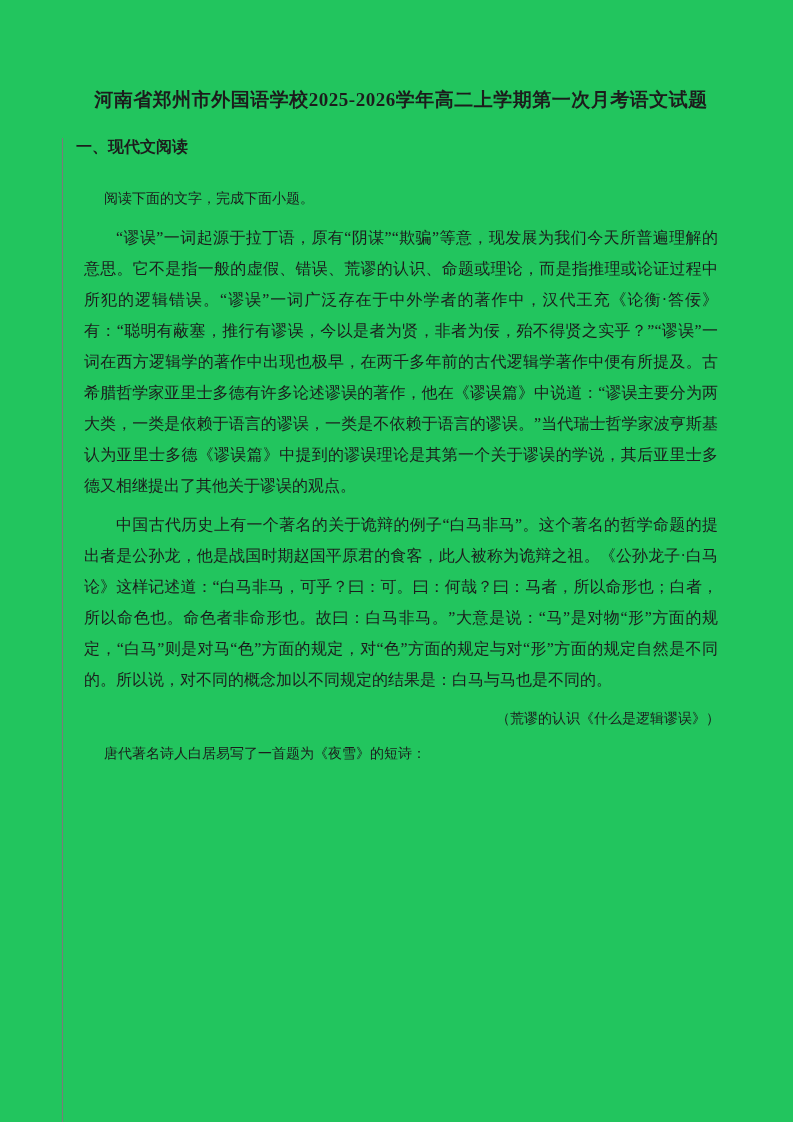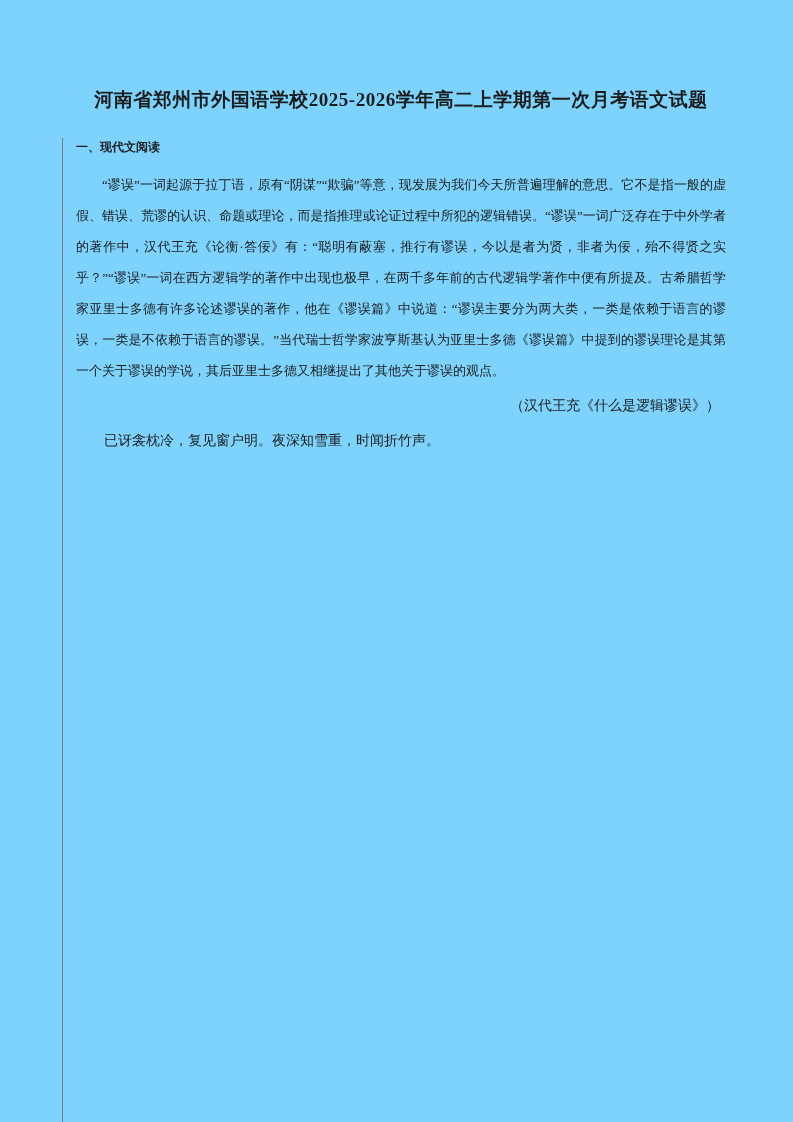--- a/index.html
+++ b/index.html
@@ -18,7 +18,7 @@
   .page {
     position: absolute;
     inset: 0;
-    background: #7dd3fc;
+    background: #22c55e;
   }
   .left-rule {
     position: absolute;

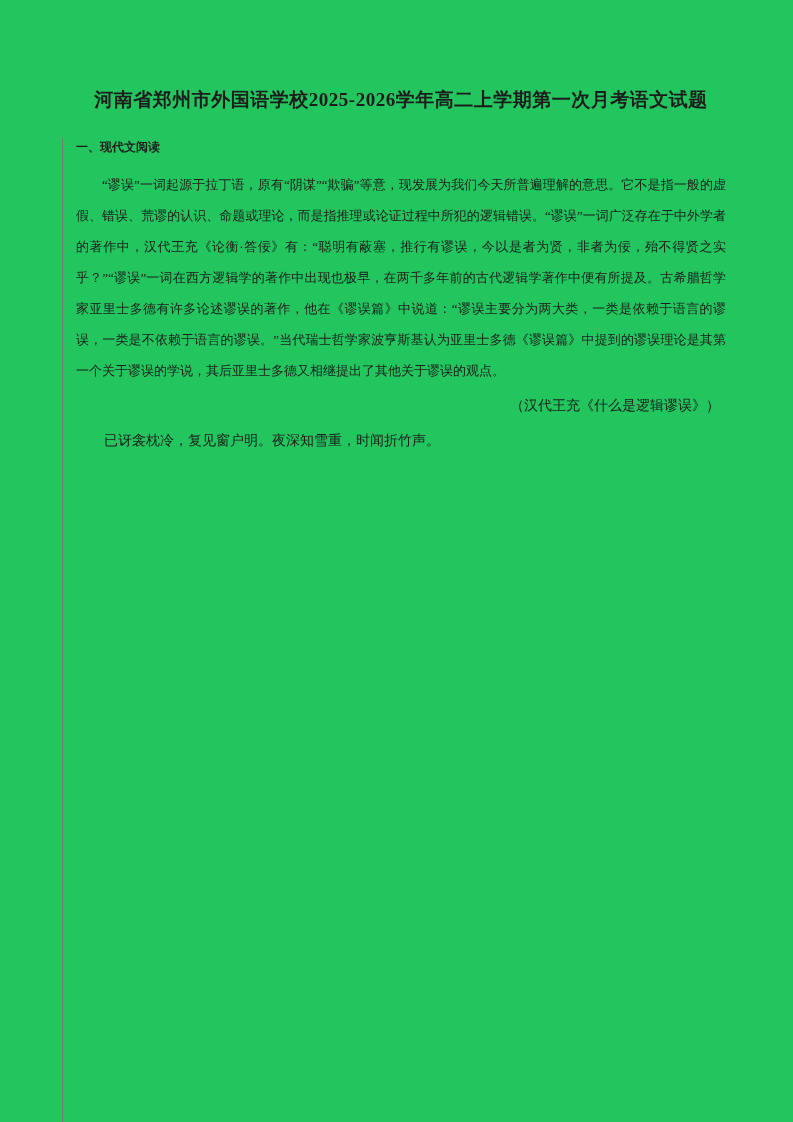--- a/index.html
+++ b/index.html
@@ -44,9 +44,9 @@
   }
   .section-heading {
     font-weight: bold;
-    font-size: 12px;
+    font-size: 16px;
     line-height: 24px;
-    margin: 0 0 10px 0;
+    margin: 0 0 24px 0;
   }
   .line {
     font-size: 14px;

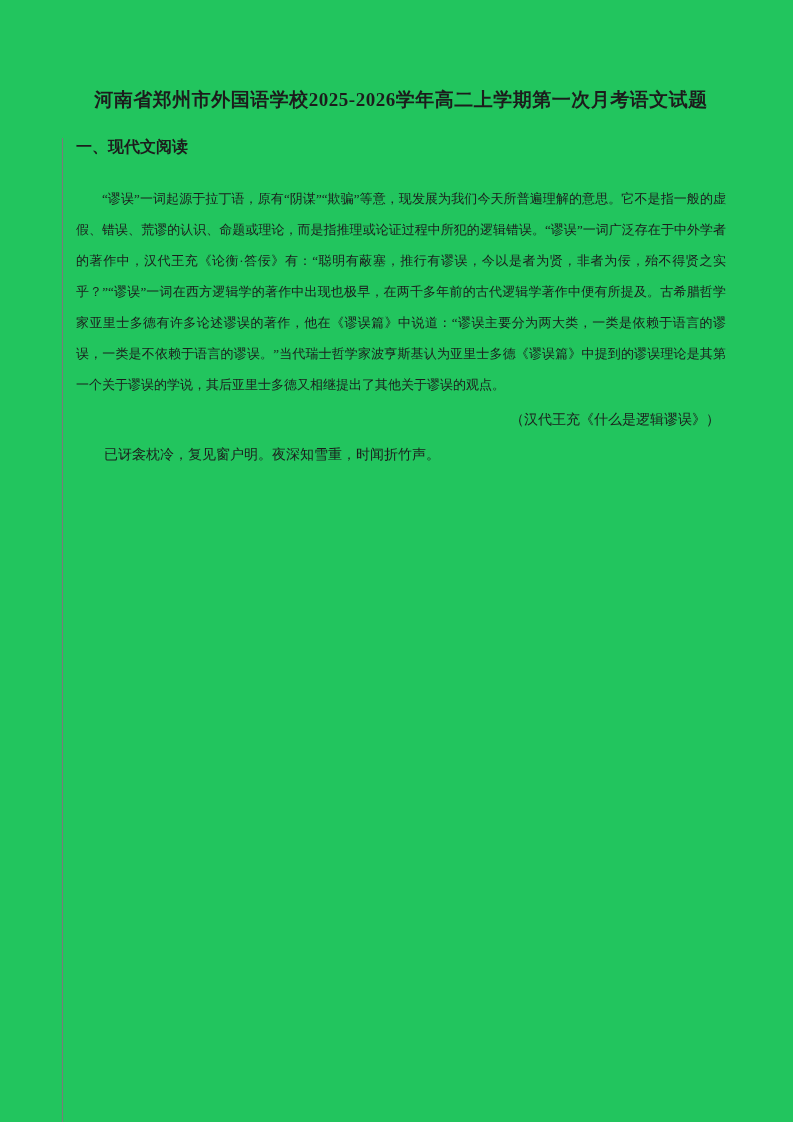--- a/index.html
+++ b/index.html
@@ -79,6 +79,7 @@
 
     <div class="section-heading">一、现代文阅读</div>
 
+    <div class="line">阅读下面的文字，完成下面小题。</div>
 
 
     <p class="para">“谬误”一词起源于拉丁语，原有“阴谋”“欺骗”等意，现发展为我们今天所普遍理解的意思。它不是指一般的虚假、错误、荒谬的认识、命题或理论，而是指推理或论证过程中所犯的逻辑错误。“谬误”一词广泛存在于中外学者的著作中，汉代王充《论衡·答佞》有：“聪明有蔽塞，推行有谬误，今以是者为贤，非者为佞，殆不得贤之实乎？”“谬误”一词在西方逻辑学的著作中出现也极早，在两千多年前的古代逻辑学著作中便有所提及。古希腊哲学家亚里士多德有许多论述谬误的著作，他在《谬误篇》中说道：“谬误主要分为两大类，一类是依赖于语言的谬误，一类是不依赖于语言的谬误。”当代瑞士哲学家波亨斯基认为亚里士多德《谬误篇》中提到的谬误理论是其第一个关于谬误的学说，其后亚里士多德又相继提出了其他关于谬误的观点。</p>

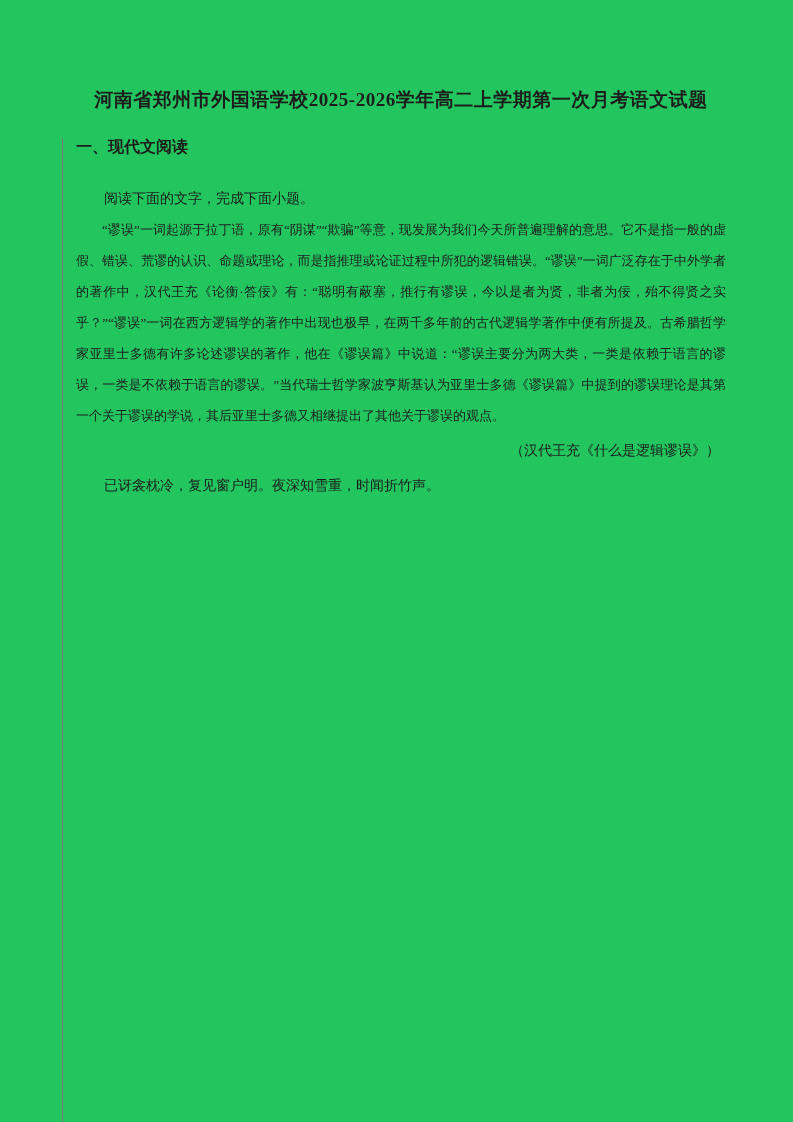--- a/index.html
+++ b/index.html
@@ -54,12 +54,12 @@
     text-indent: 2em;
   }
   p.para {
-    font-size: 13px;
+    font-size: 16px;
     line-height: 31px;
     text-indent: 2em;
     text-align: justify;
     text-justify: inter-ideograph;
-    margin: 0;
+    margin: 8px;
   }
   .attribution {
     font-size: 14px;

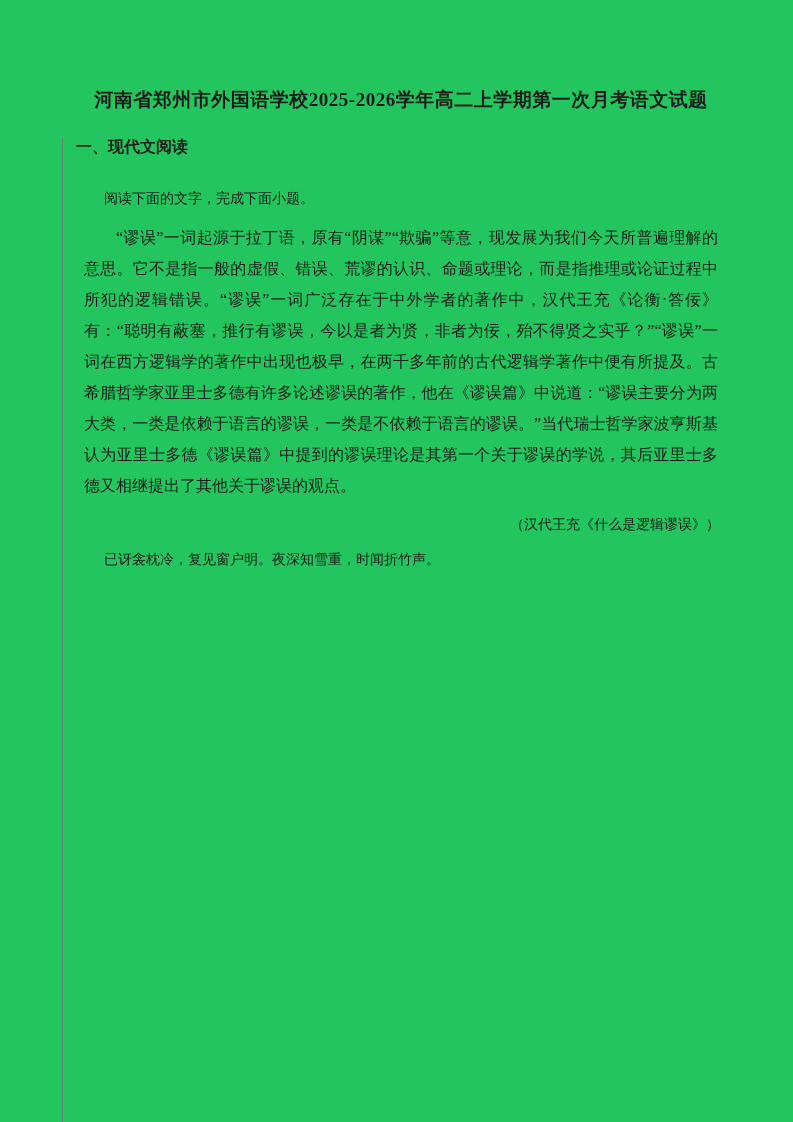--- a/index.html
+++ b/index.html
@@ -85,6 +85,7 @@
     <p class="para">“谬误”一词起源于拉丁语，原有“阴谋”“欺骗”等意，现发展为我们今天所普遍理解的意思。它不是指一般的虚假、错误、荒谬的认识、命题或理论，而是指推理或论证过程中所犯的逻辑错误。“谬误”一词广泛存在于中外学者的著作中，汉代王充《论衡·答佞》有：“聪明有蔽塞，推行有谬误，今以是者为贤，非者为佞，殆不得贤之实乎？”“谬误”一词在西方逻辑学的著作中出现也极早，在两千多年前的古代逻辑学著作中便有所提及。古希腊哲学家亚里士多德有许多论述谬误的著作，他在《谬误篇》中说道：“谬误主要分为两大类，一类是依赖于语言的谬误，一类是不依赖于语言的谬误。”当代瑞士哲学家波亨斯基认为亚里士多德《谬误篇》中提到的谬误理论是其第一个关于谬误的学说，其后亚里士多德又相继提出了其他关于谬误的观点。</p>
 
 
+    <p class="para">中国古代历史上有一个著名的关于诡辩的例子“白马非马”。这个著名的哲学命题的提出者是公孙龙，他是战国时期赵国平原君的食客，此人被称为诡辩之祖。《公孙龙子·白马论》这样记述道：“白马非马，可乎？曰：可。曰：何哉？曰：马者，所以命形也；白者，所以命色也。命色者非命形也。故曰：白马非马。”大意是说：“马”是对物“形”方面的规定，“白马”则是对马“色”方面的规定，对“色”方面的规定与对“形”方面的规定自然是不同的。所以说，对不同的概念加以不同规定的结果是：白马与马也是不同的。</p>
 
 
     <div class="attribution">（汉代王充《什么是逻辑谬误》）</div>

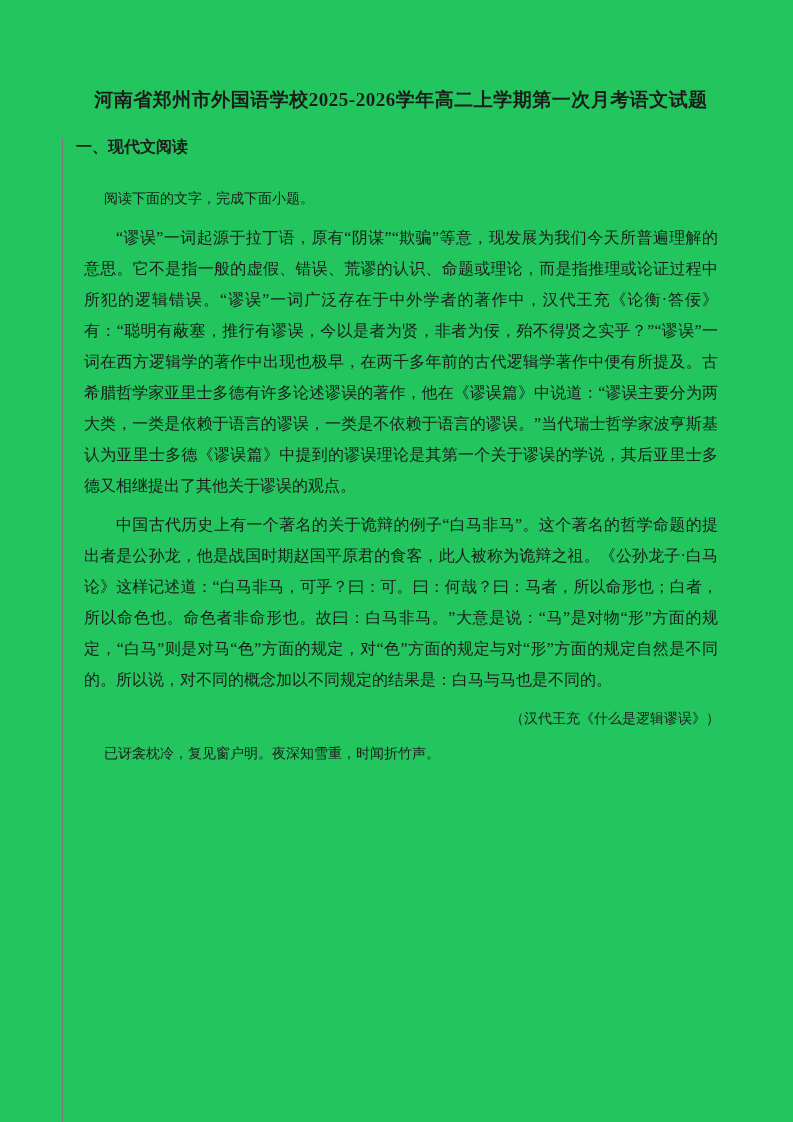--- a/index.html
+++ b/index.html
@@ -88,7 +88,7 @@
     <p class="para">中国古代历史上有一个著名的关于诡辩的例子“白马非马”。这个著名的哲学命题的提出者是公孙龙，他是战国时期赵国平原君的食客，此人被称为诡辩之祖。《公孙龙子·白马论》这样记述道：“白马非马，可乎？曰：可。曰：何哉？曰：马者，所以命形也；白者，所以命色也。命色者非命形也。故曰：白马非马。”大意是说：“马”是对物“形”方面的规定，“白马”则是对马“色”方面的规定，对“色”方面的规定与对“形”方面的规定自然是不同的。所以说，对不同的概念加以不同规定的结果是：白马与马也是不同的。</p>
 
 
-    <div class="attribution">（汉代王充《什么是逻辑谬误》）</div>
+    <div class="attribution">（荒谬的认识《什么是逻辑谬误》）</div>
 
 
 

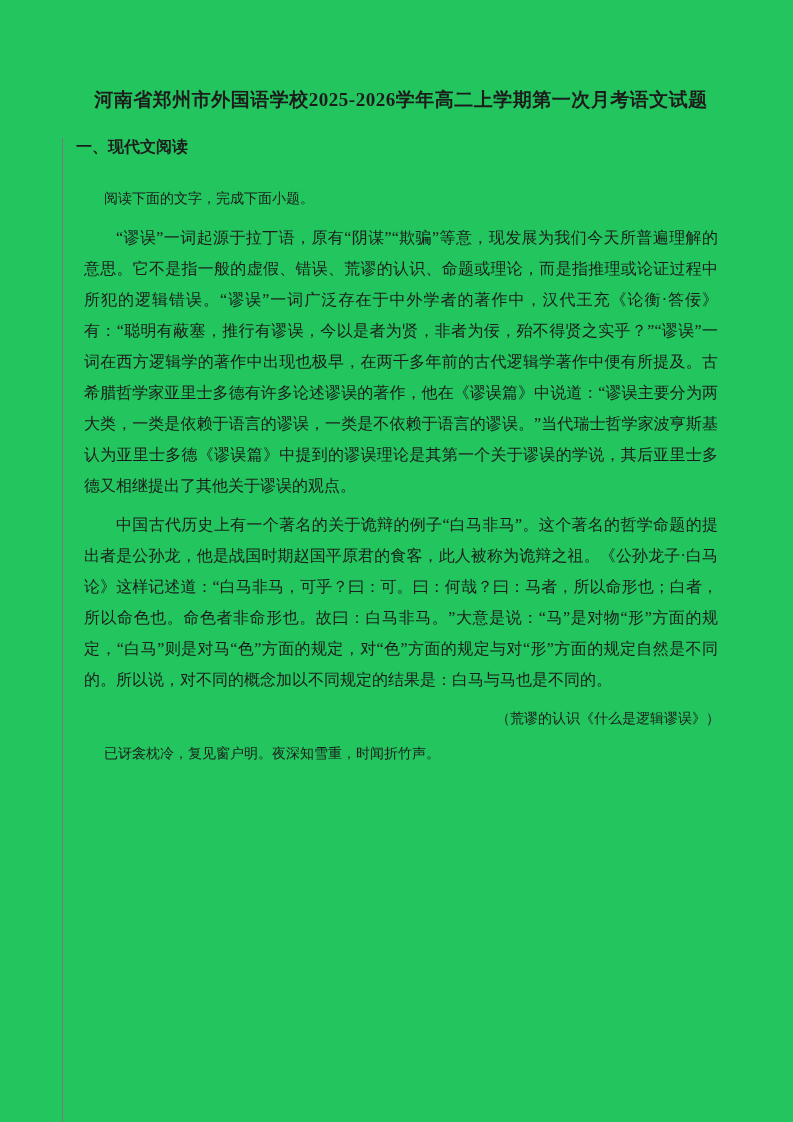--- a/index.html
+++ b/index.html
@@ -91,6 +91,7 @@
     <div class="attribution">（荒谬的认识《什么是逻辑谬误》）</div>
 
 
+    <div class="line">唐代著名诗人白居易写了一首题为《夜雪》的短诗：</div>
 
     <div class="line">已讶衾枕冷，复见窗户明。夜深知雪重，时闻折竹声。</div>
 

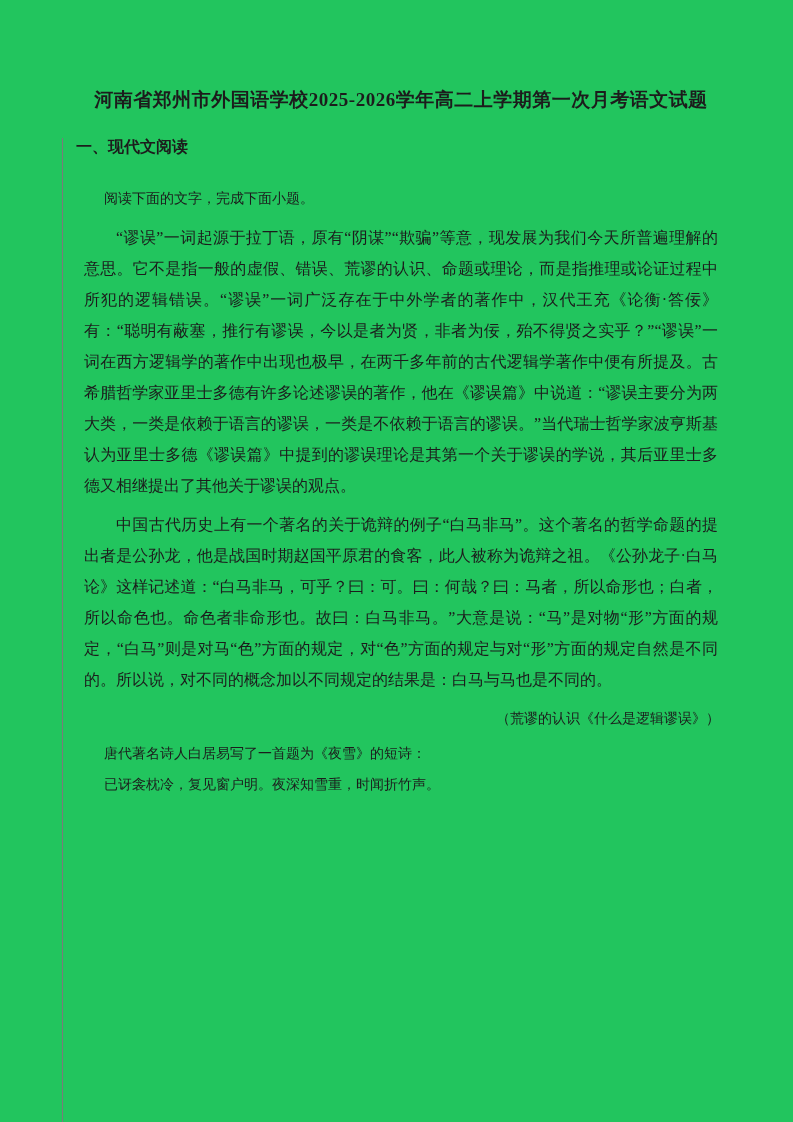--- a/index.html
+++ b/index.html
@@ -93,7 +93,6 @@
 
     <div class="line">唐代著名诗人白居易写了一首题为《夜雪》的短诗：</div>
 
-    <div class="line">已讶衾枕冷，复见窗户明。夜深知雪重，时闻折竹声。</div>
 
   </div>
 </div>

